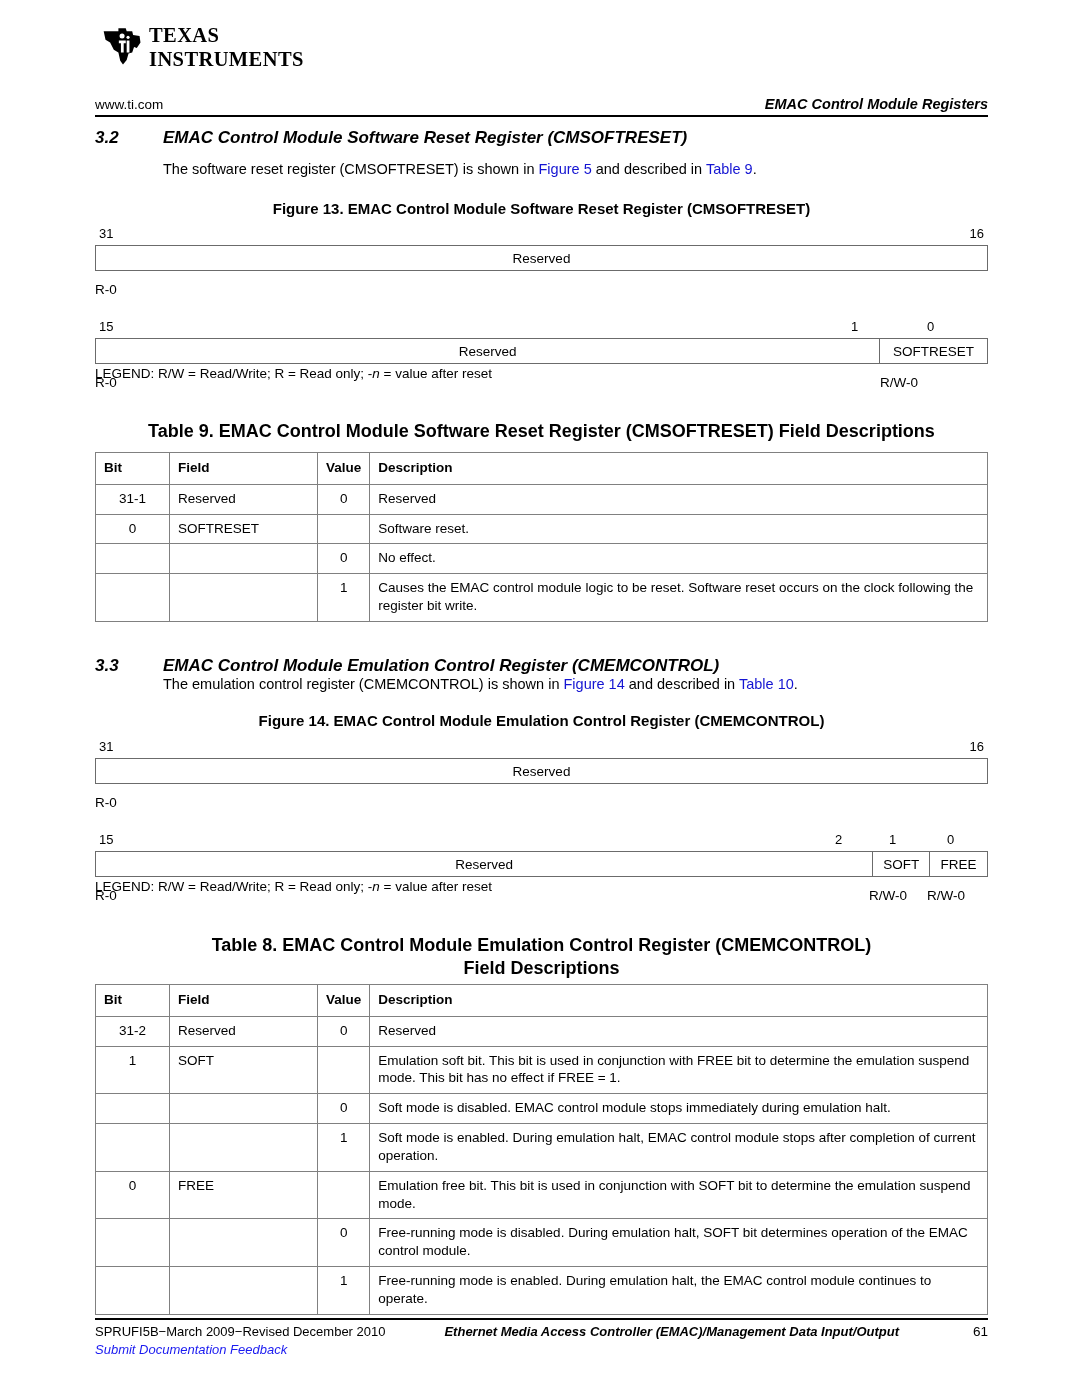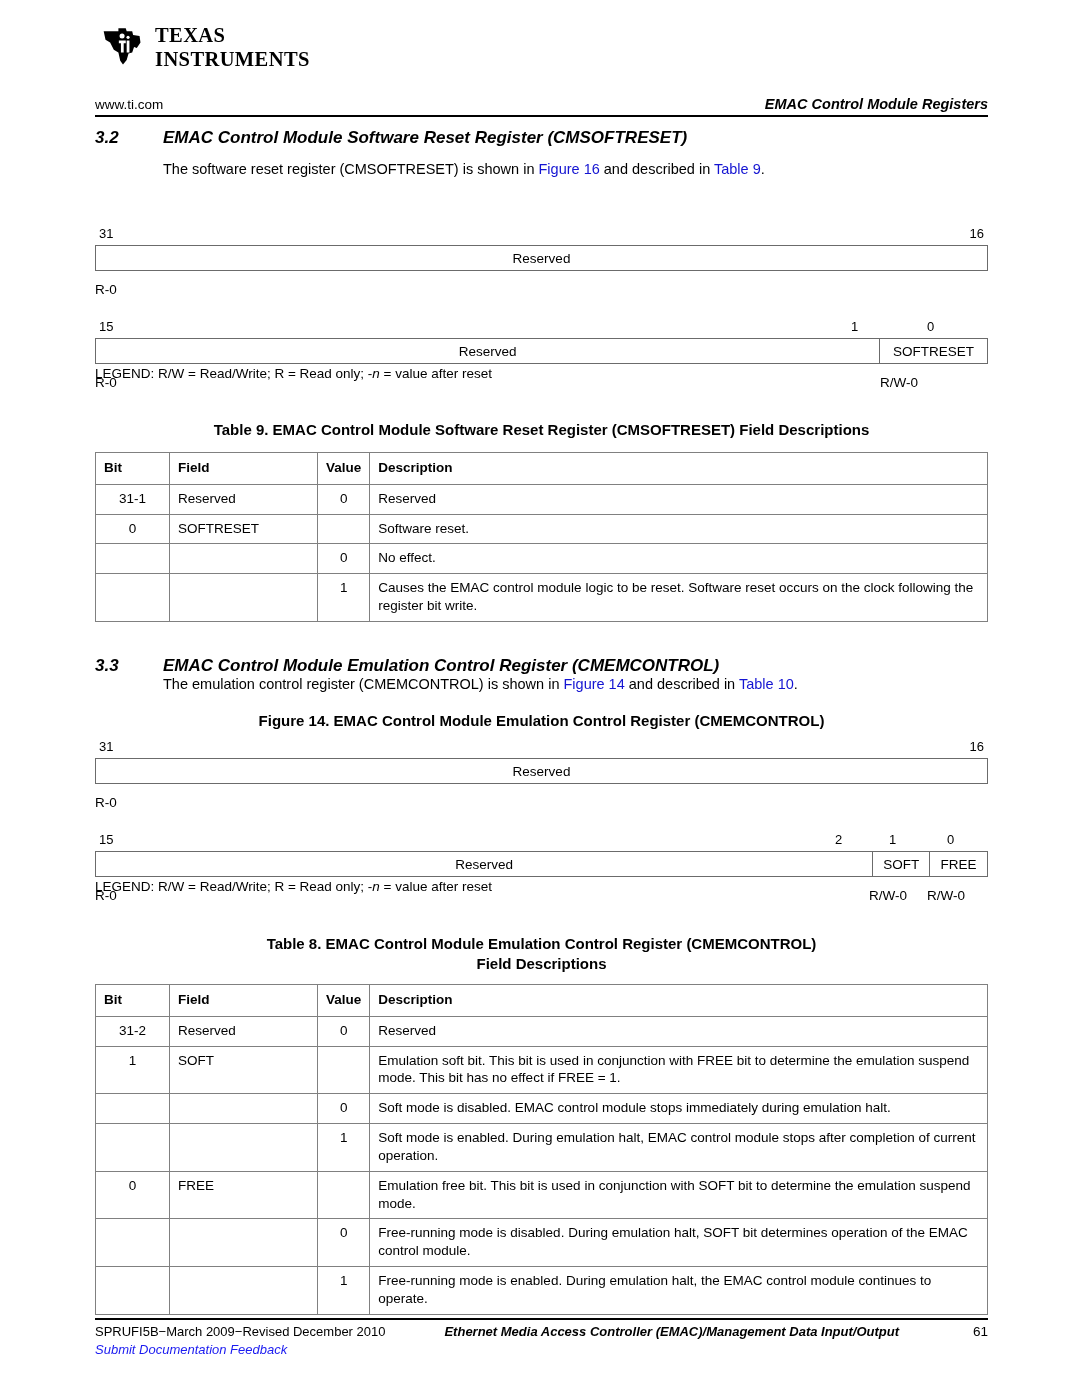--- a/index.html
+++ b/index.html
@@ -29,7 +29,7 @@
     top: 24px;
     display: flex;
     align-items: center;
-    gap: 9px;
+    gap: 3px;
   }
   .logo-mark { width: 46px; height: 46px; display: block; }
   .logo-words {

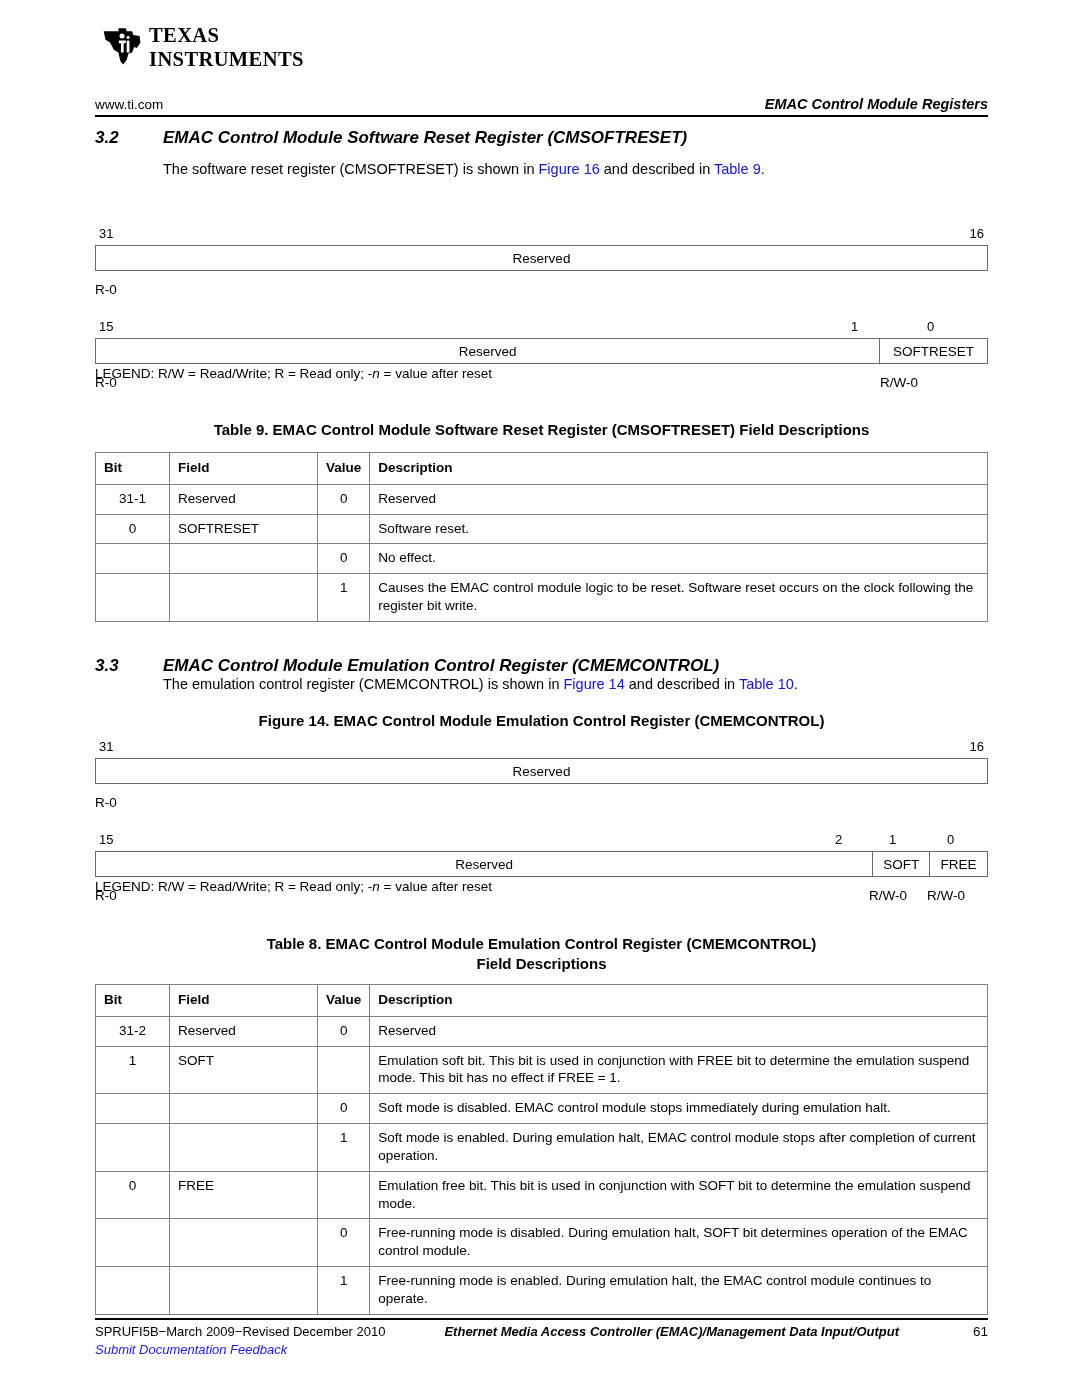--- a/index.html
+++ b/index.html
@@ -284,7 +284,7 @@
   </div>
 
   <div class="sec-body" style="top:160px;">
-    <span>The software reset register (CMSOFTRESET) is shown in </span><span class="lnk">Figure 16</span><span> and described in </span><span class="lnk">Table 9</span><span>.</span>
+    <span>The software reset register (CMSOFTRESET) is shown in </span><span class="lnk">Figure 5</span><span> and described in </span><span class="lnk">Table 9</span><span>.</span>
   </div>
 
 

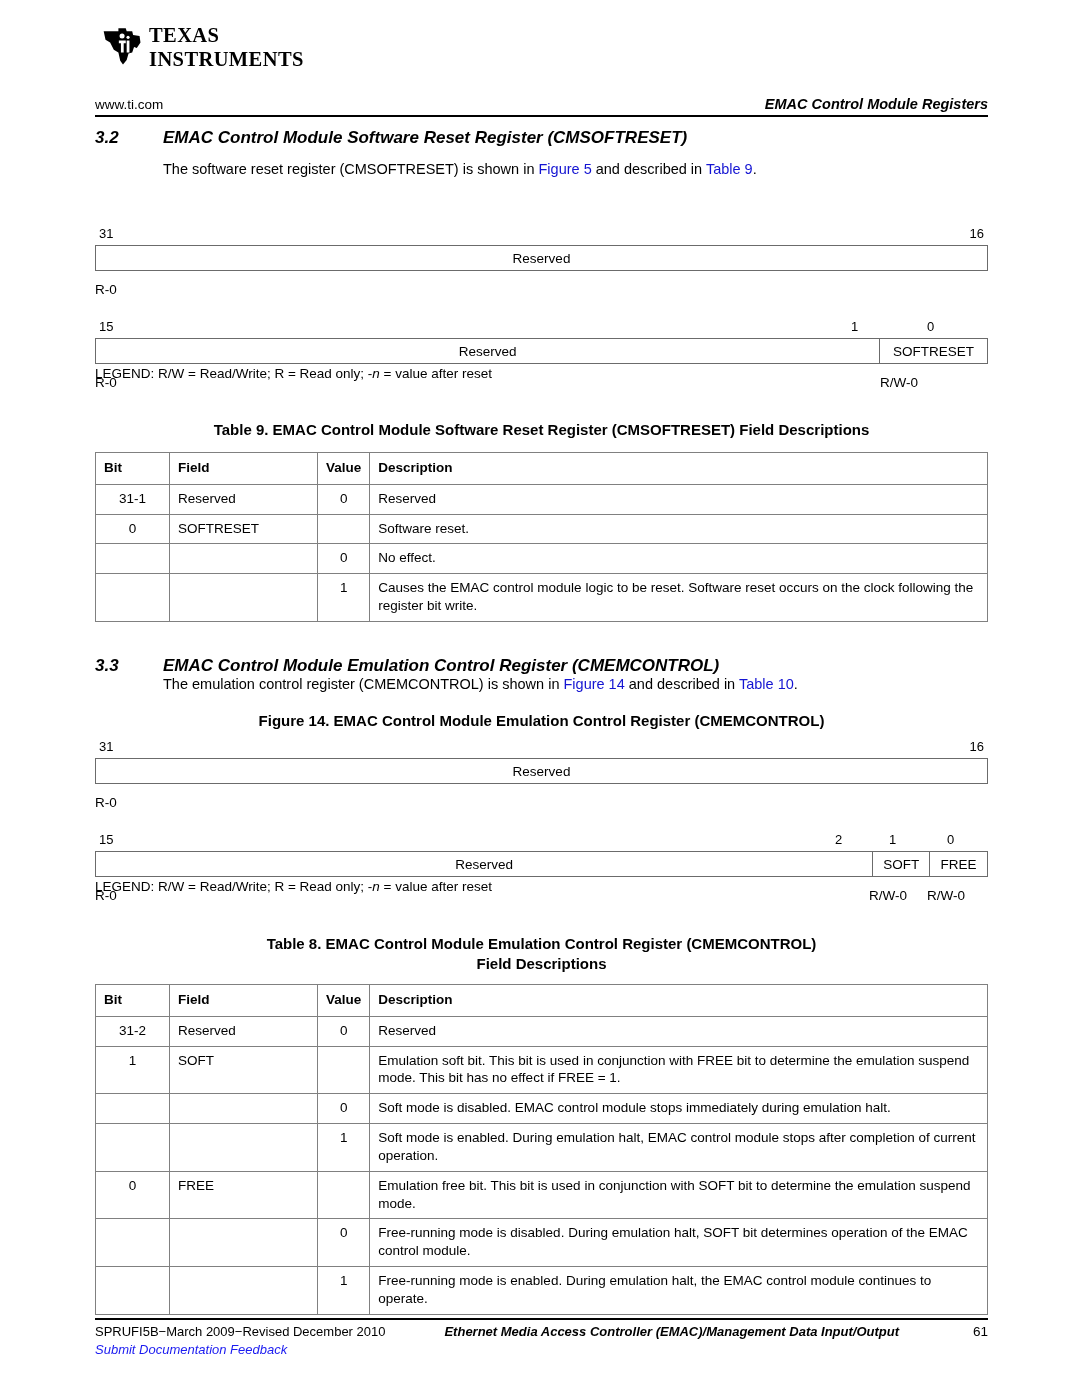--- a/index.html
+++ b/index.html
@@ -287,6 +287,7 @@
     <span>The software reset register (CMSOFTRESET) is shown in </span><span class="lnk">Figure 5</span><span> and described in </span><span class="lnk">Table 9</span><span>.</span>
   </div>
 
+  <div class="fig-cap" style="top:200px;">Figure 13. EMAC Control Module Software Reset Register (CMSOFTRESET)</div>
 
   <div class="reg" style="top:226px;">
     <div class="bitnums">

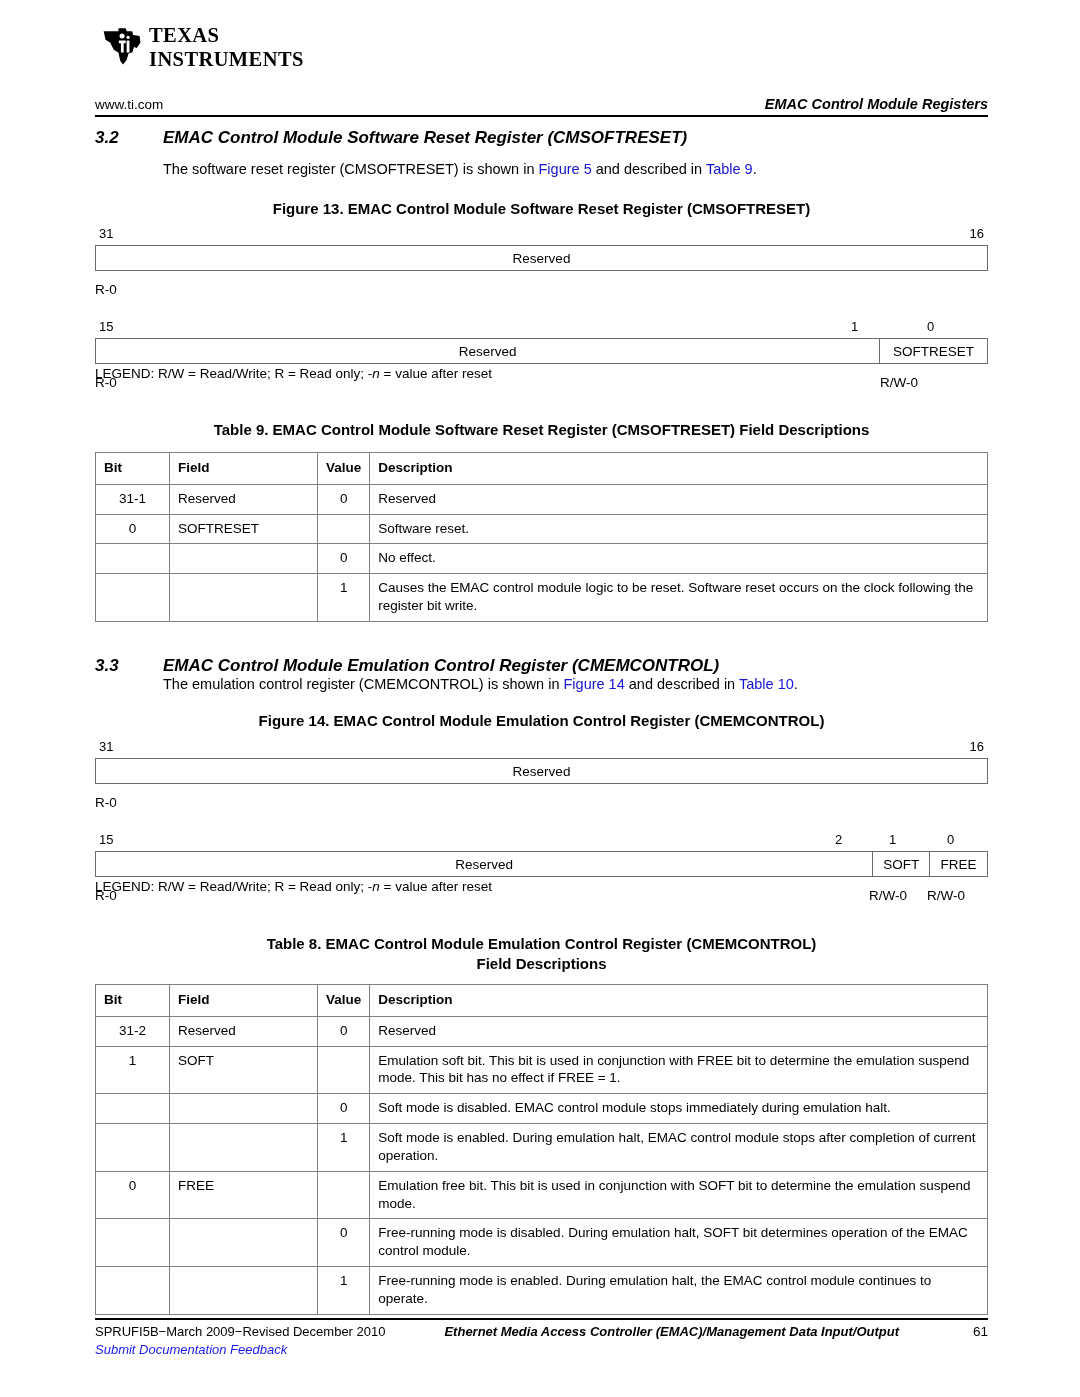--- a/index.html
+++ b/index.html
@@ -167,7 +167,7 @@
     left: 95px;
     right: 92px;
     text-align: center;
-    font-size: 15px;
+    font-size: 18px;
     font-weight: bold;
     line-height: 1.3;
   }

